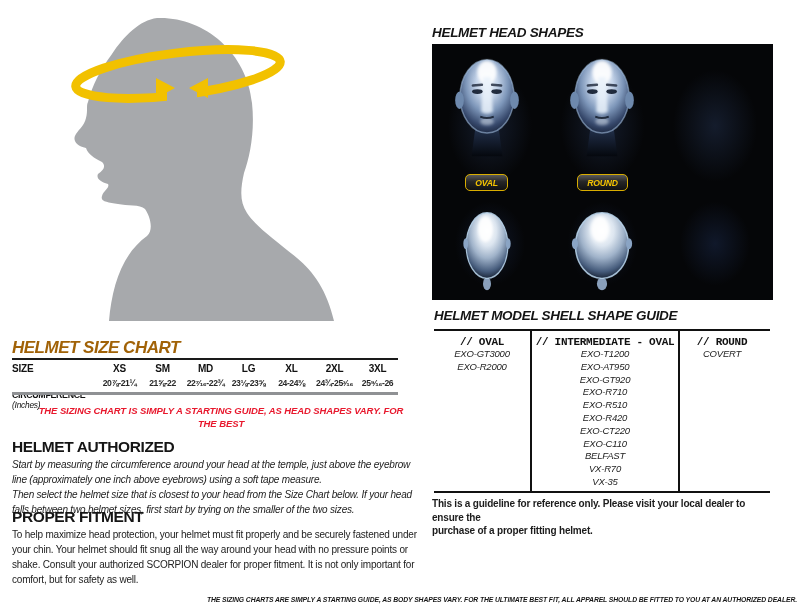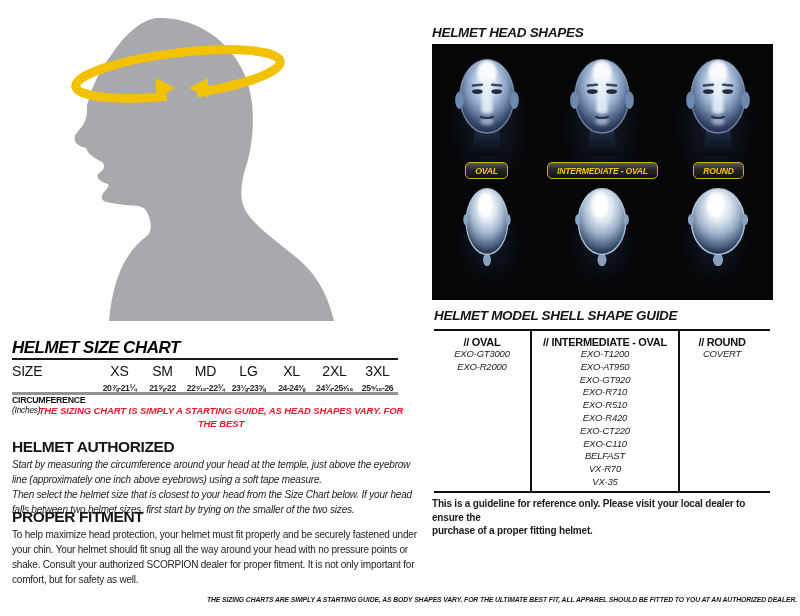--- a/index.html
+++ b/index.html
@@ -33,7 +33,7 @@
       radial-gradient(50px 60px at 17% 78%,#10182a 0%,rgba(5,6,8,0) 70%),
       radial-gradient(50px 60px at 50% 78%,#10182a 0%,rgba(5,6,8,0) 70%),
       radial-gradient(50px 60px at 83% 78%,#10182a 0%,rgba(5,6,8,0) 70%);}
-  .pcol{display:flex;flex-direction:column;align-items:center;width:100%;}
+  .pcol{display:flex;flex-direction:column;align-items:center;width:100%;gap:12px;}
   .face{width:76px;height:108px;margin-top:8px;}
   .topview{width:62px;height:88px;margin-top:4px;}
   .shape-label{margin-top:2px;height:13px;display:flex;align-items:center;

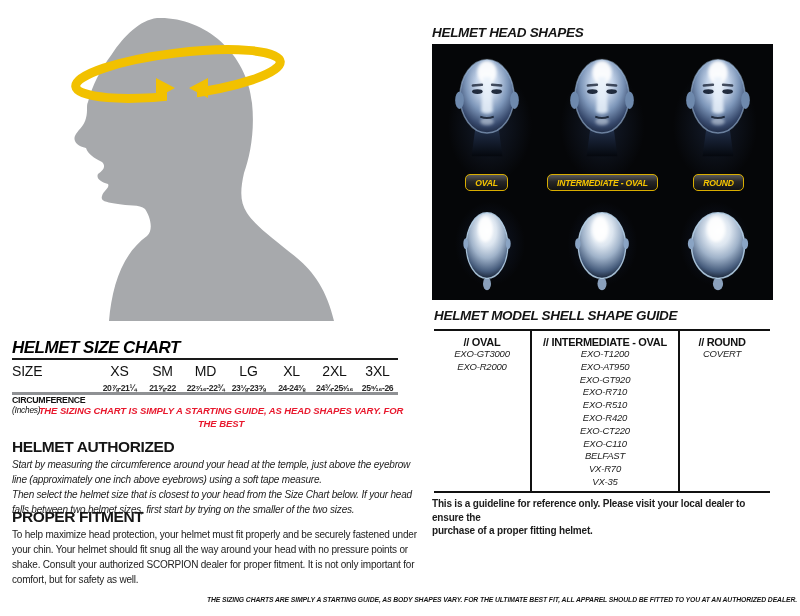--- a/index.html
+++ b/index.html
@@ -195,15 +195,6 @@
       <svg class="face" viewBox="0 0 76 112">
           <use href="#sym-face"></use>
         </svg>
-      <div class="shape-label">INTERMEDIATE - OVAL</div>
-      <svg class="topview" viewBox="0 0 68 92">
-        <use href="#sym-headtop"></use>
-        </svg>
-    </div>
-    <div class="pcol">
-      <svg class="face" viewBox="0 0 76 112">
-          <use href="#sym-face"></use>
-        </svg>
       <div class="shape-label">ROUND</div>
       <svg class="topview" viewBox="0 0 68 92">
         <use href="#sym-headtop" transform="translate(34 0) scale(1.12 1) translate(-34 0)"></use>

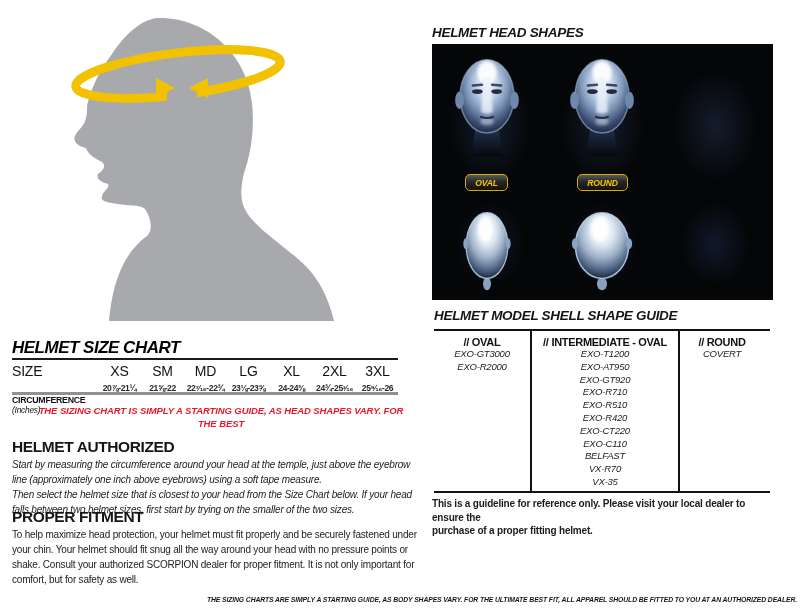--- a/index.html
+++ b/index.html
@@ -7,7 +7,7 @@
          font-family:"Liberation Sans",sans-serif;color:#111;}
   .abs{position:absolute;}
   
-  .h-big{font-weight:bold;font-style:italic;font-size:17px;letter-spacing:-0.5px;color:#000000;white-space:nowrap;}
+  .h-big{font-weight:bold;font-style:italic;font-size:17px;letter-spacing:-0.5px;color:#a16207;white-space:nowrap;}
   .h-mid{font-weight:bold;font-size:15.5px;letter-spacing:-0.4px;color:#151515;white-space:nowrap;}
   .h-right{font-weight:bold;font-style:italic;font-size:13.5px;letter-spacing:-0.3px;color:#151515;text-align:left;white-space:nowrap;}
   

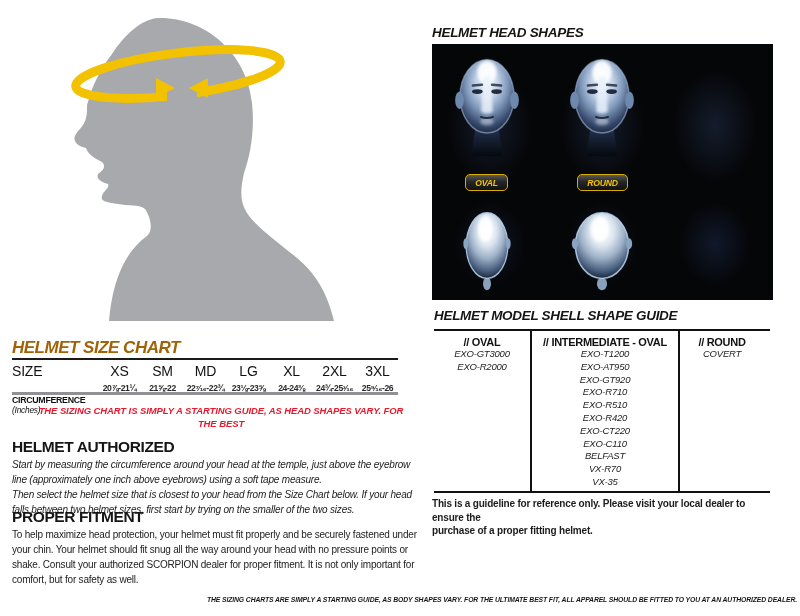--- a/index.html
+++ b/index.html
@@ -44,7 +44,7 @@
   .sg-table{display:flex;border-top:2.5px solid #111;border-bottom:2.5px solid #111;}
   .sg-col{box-sizing:border-box;padding-top:5px;}
   .sg-col + .sg-col{border-left:2px solid #111;}
-  .sg-h{font-weight:bold;font-size:11px;text-align:center;letter-spacing:-0.3px;white-space:nowrap;}
+  .sg-h{font-weight:bold;font-size:11px;text-align:center;letter-spacing:-0.3px;white-space:nowrap;font-family:Liberation Mono, monospace;}
   .sg-m{font-weight:normal;font-style:italic;font-size:9.5px;line-height:12.8px;text-align:center;letter-spacing:-0.2px;color:#222;}
   .sg-note{font-weight:bold;font-size:10px;line-height:13.5px;letter-spacing:-0.2px;color:#1c1c1c;}
   

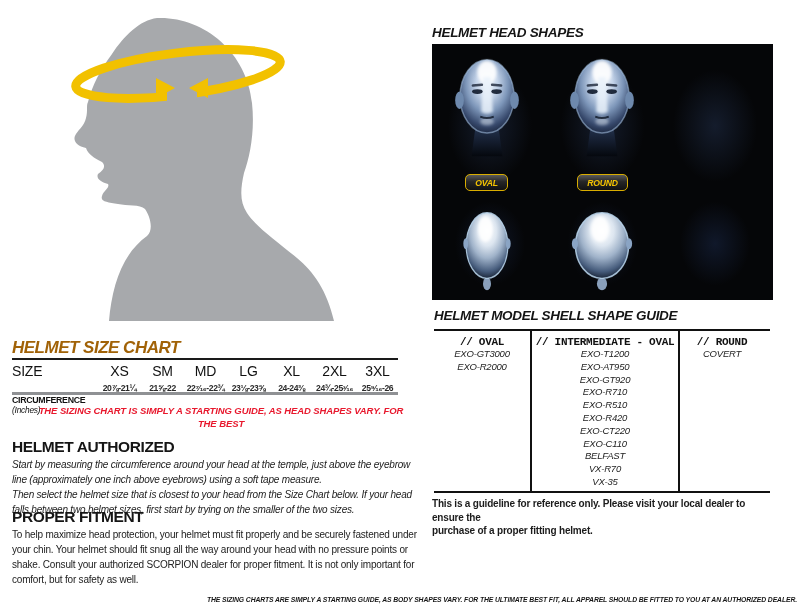--- a/index.html
+++ b/index.html
@@ -13,7 +13,7 @@
   
   .sc-rule{background:#1a1a1a;height:2px;}
   .sc-grid{display:grid;grid-template-columns:86px repeat(7,43px);}
-  .sc-head{font-weight:normal;font-size:14px;text-align:center;letter-spacing:-0.2px;}
+  .sc-head{font-weight:bold;font-size:10px;text-align:center;letter-spacing:-0.2px;}
   .sc-head.lbl{text-align:left;}
   .sc-val{font-size:8.6px;font-weight:bold;text-align:center;letter-spacing:-0.4px;white-space:nowrap;color:#2a2a2a;margin-top:4px;text-decoration:underline;}
   .sc-circ{font-size:8.8px;font-weight:bold;letter-spacing:-0.3px;margin-top:16px;}

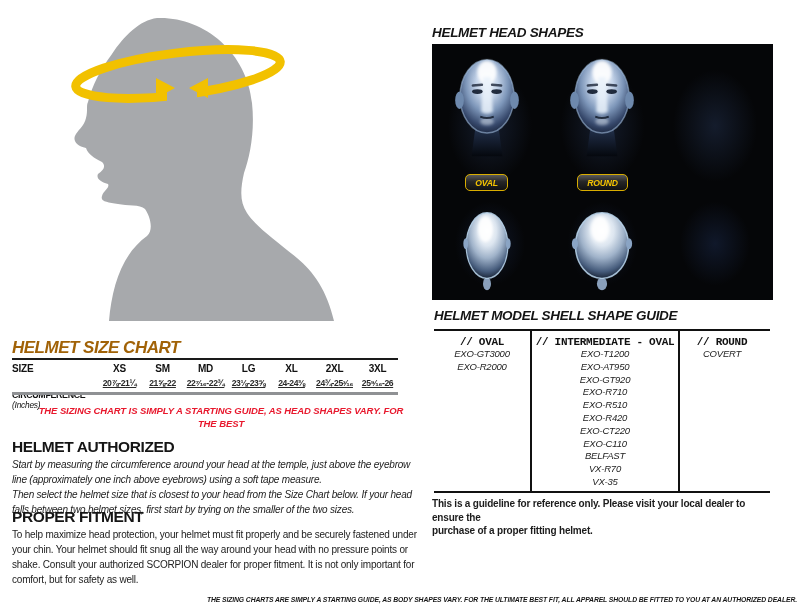--- a/index.html
+++ b/index.html
@@ -15,7 +15,7 @@
   .sc-grid{display:grid;grid-template-columns:86px repeat(7,43px);}
   .sc-head{font-weight:bold;font-size:10px;text-align:center;letter-spacing:-0.2px;}
   .sc-head.lbl{text-align:left;}
-  .sc-val{font-size:8.6px;font-weight:bold;text-align:center;letter-spacing:-0.4px;white-space:nowrap;color:#2a2a2a;margin-top:4px;text-decoration:underline;}
+  .sc-val{font-size:8.6px;font-weight:bold;text-align:center;letter-spacing:-0.4px;white-space:nowrap;color:#2a2a2a;margin-top:4px;}
   .sc-circ{font-size:8.8px;font-weight:bold;letter-spacing:-0.3px;margin-top:16px;}
   .sc-inch{font-size:8.3px;font-style:italic;letter-spacing:-0.2px;}
   .sc-bottom{background:#8f9194;height:3px;}

